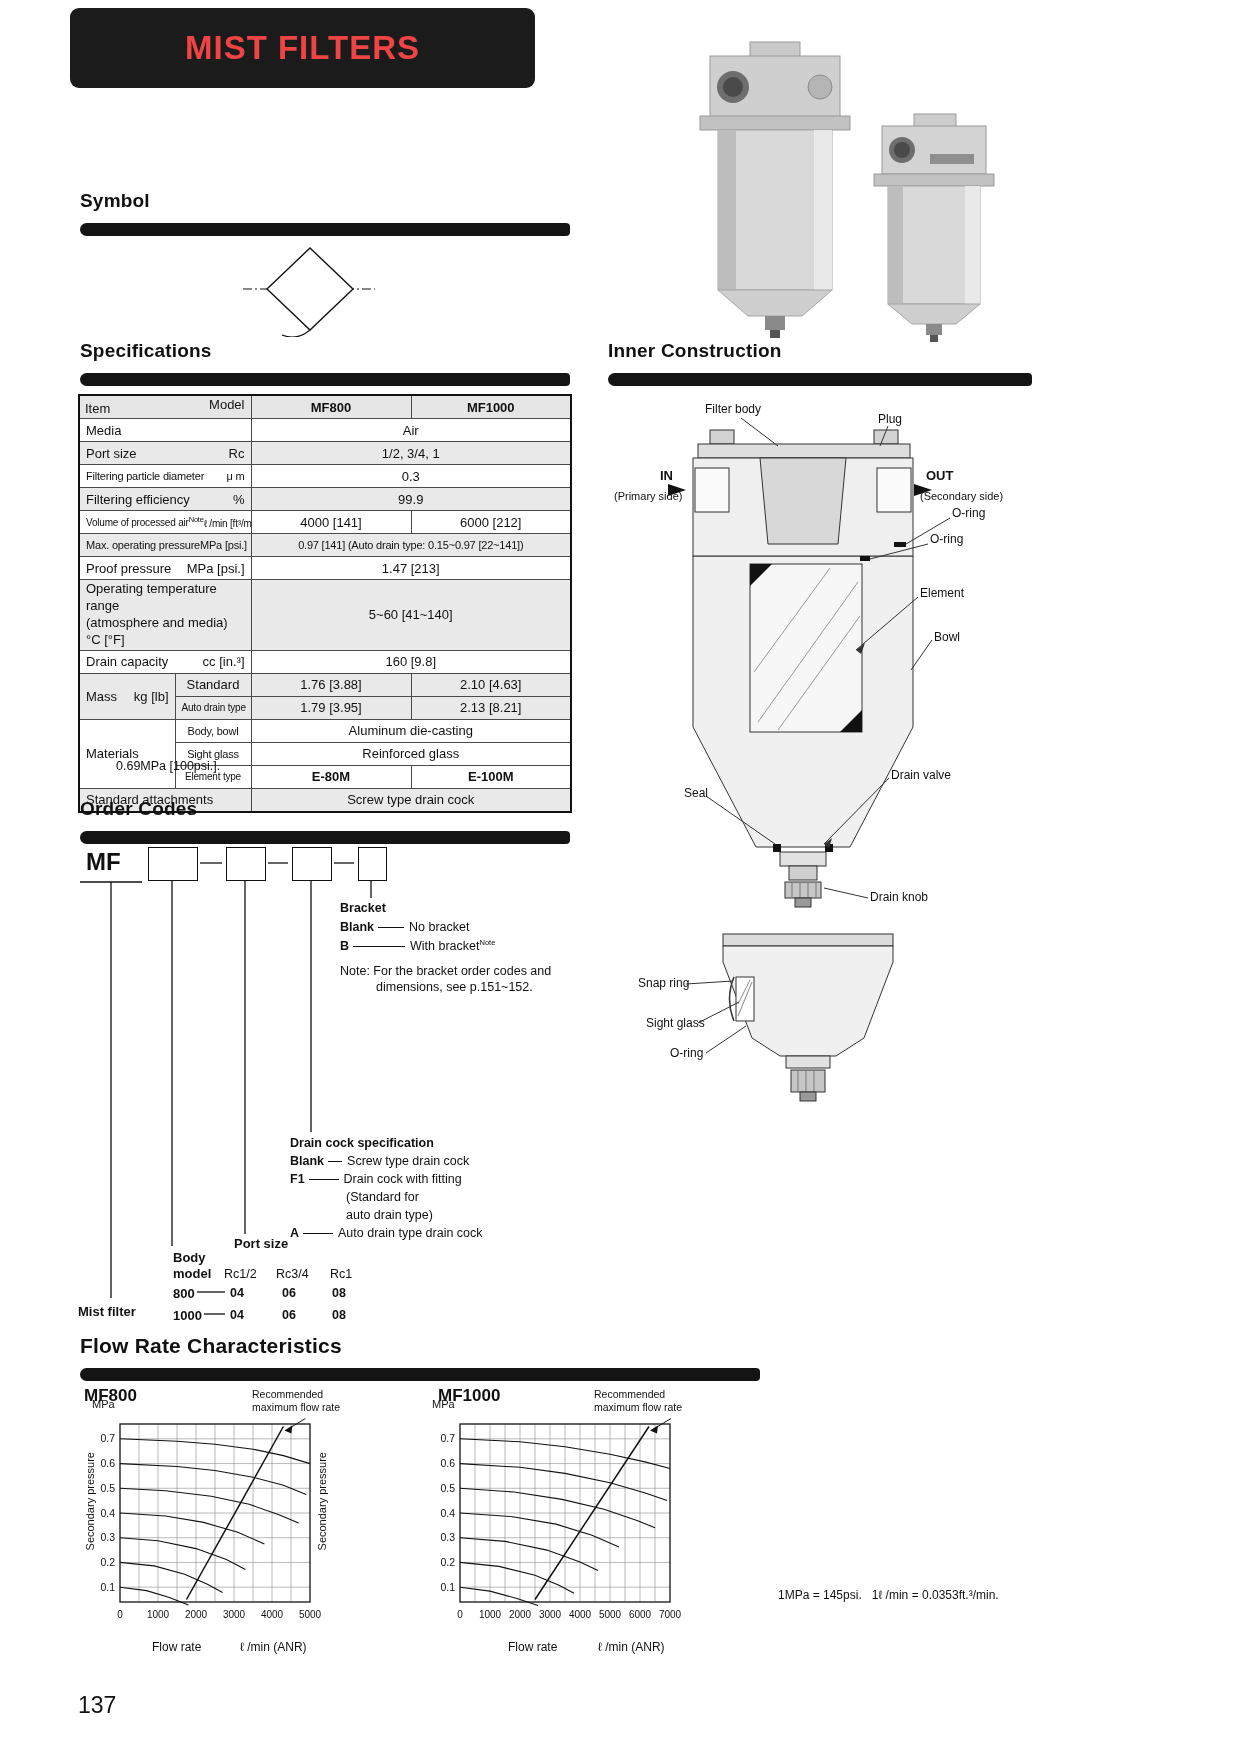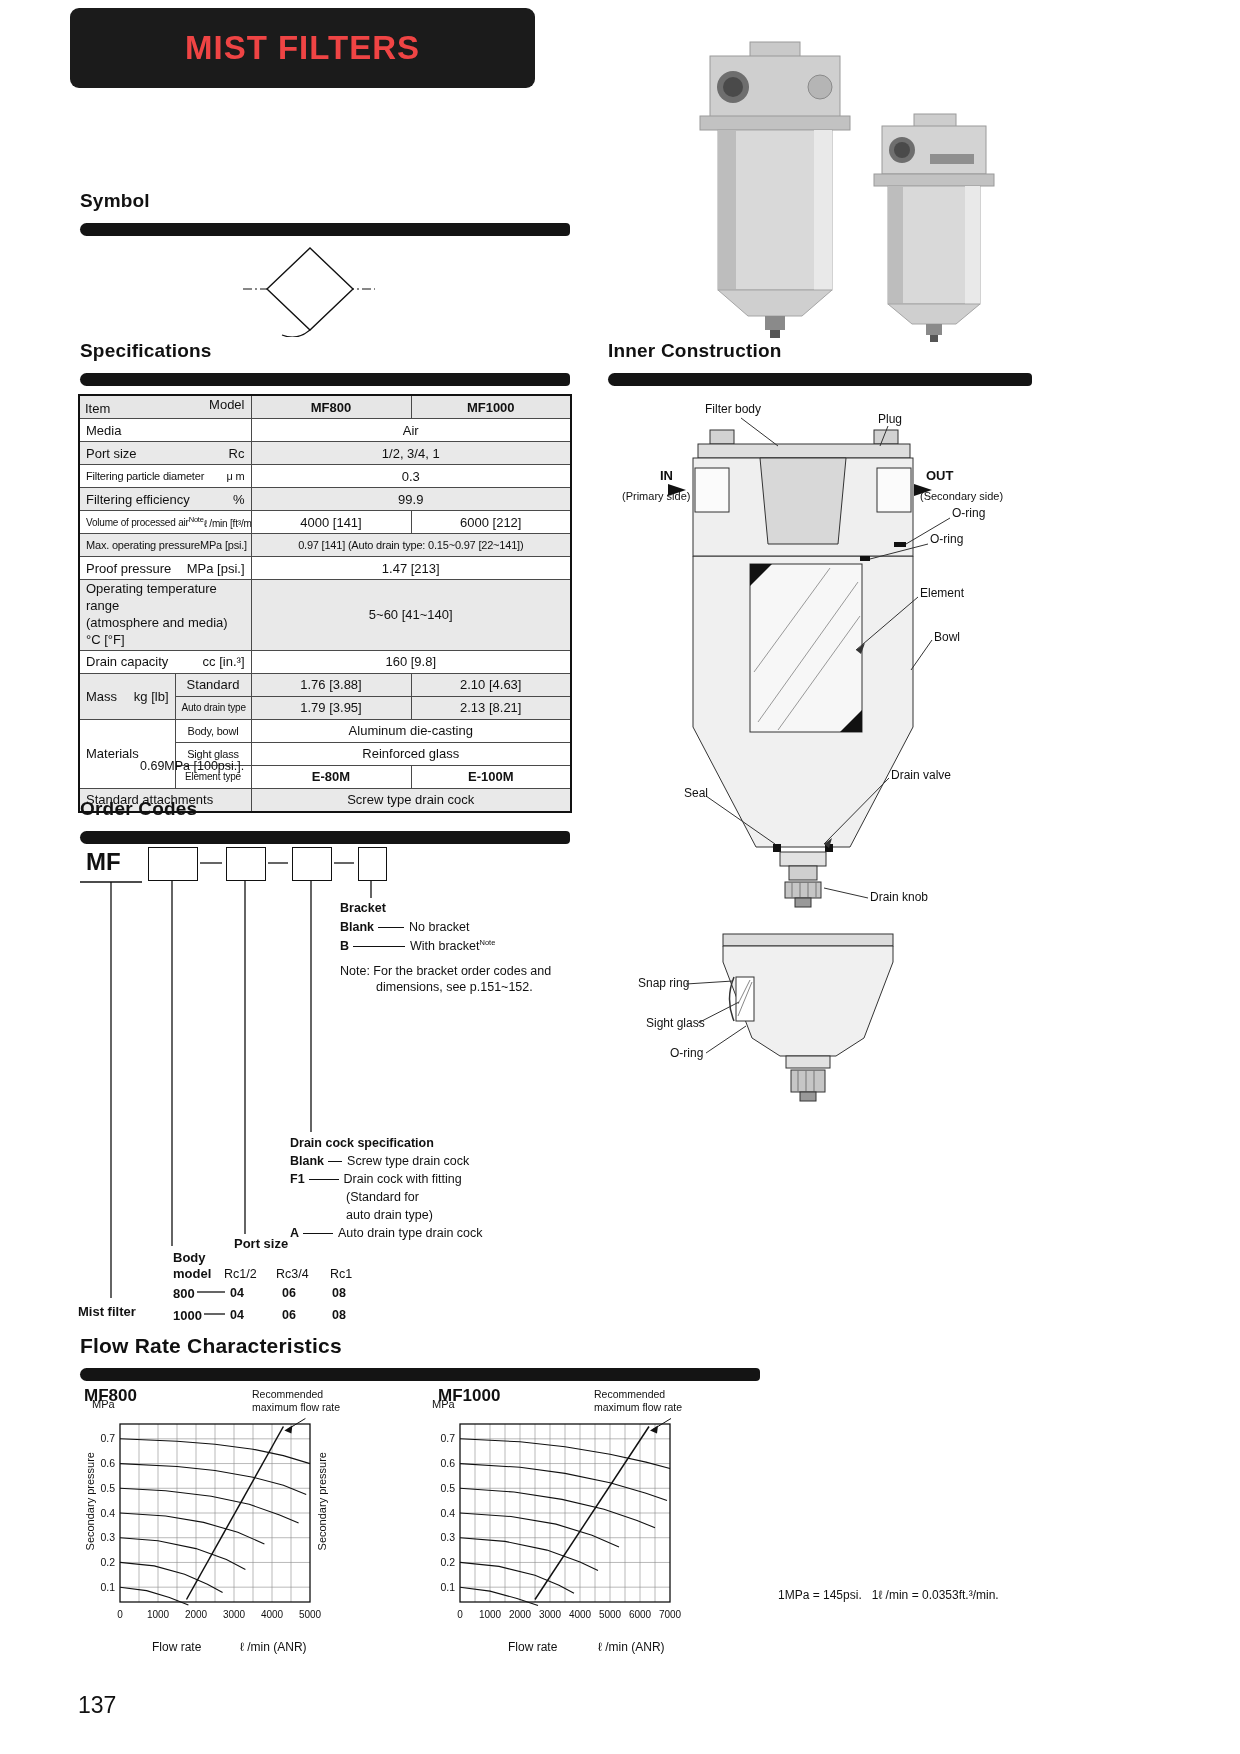--- a/index.html
+++ b/index.html
@@ -298,7 +298,7 @@
     <span class="il" style="left:97px;top:10px">Filter body</span>
     <span class="il" style="left:270px;top:20px">Plug</span>
     <span class="il b" style="left:52px;top:76px;font-size:13px">IN</span>
-    <span class="il" style="left:14px;top:98px;font-size:11px">(Primary side)</span>
+    <span class="il" style="left:6px;top:98px;font-size:11px">(Primary side)</span>
     <span class="il b" style="left:318px;top:76px;font-size:13px">OUT</span>
     <span class="il" style="left:312px;top:98px;font-size:11px">(Secondary side)</span>
     <span class="il" style="left:344px;top:114px">O-ring</span>

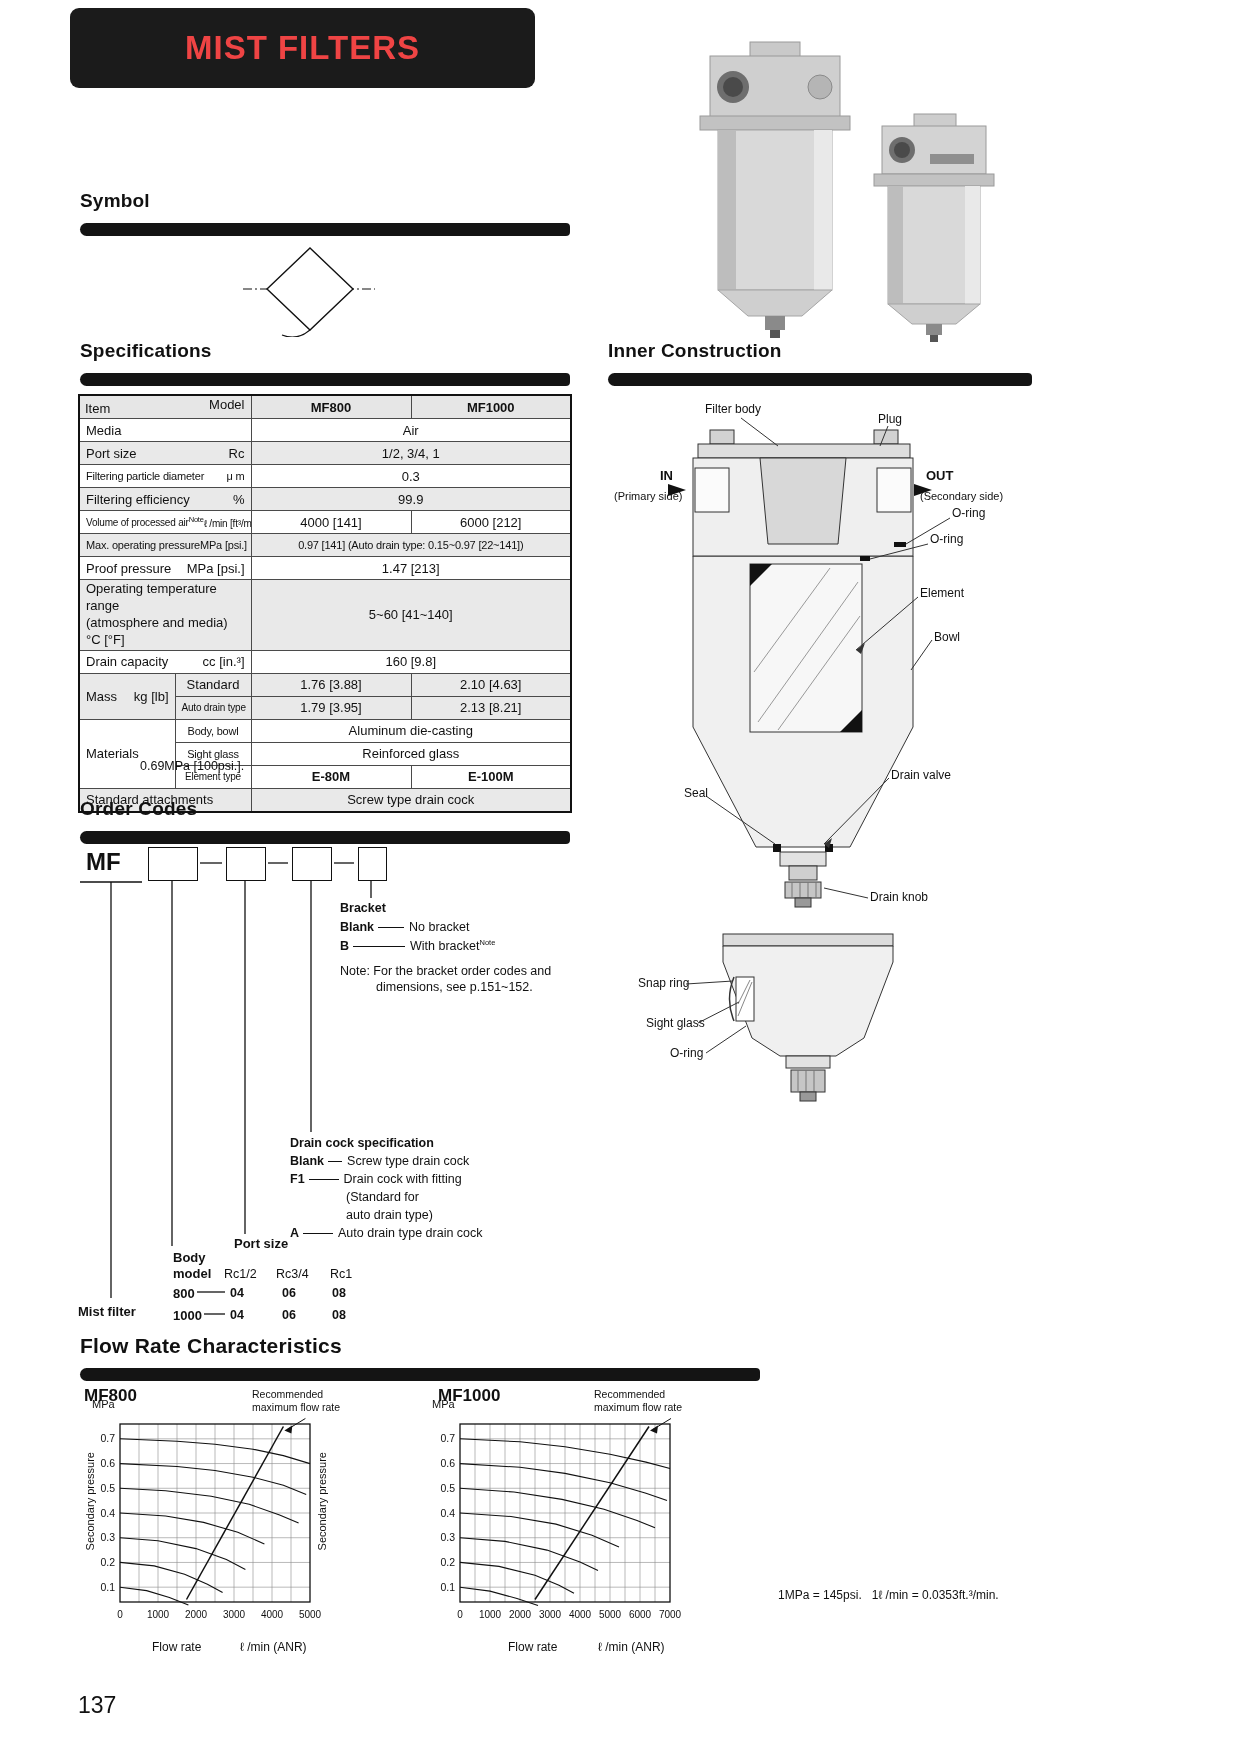--- a/index.html
+++ b/index.html
@@ -226,7 +226,7 @@
     </table>
 
   <div class="abs note" style="left:80px;top:758px;width:505px">
-    <div style="margin-left:60px">0.69MPa [100psi.].</div>
+    <div style="margin-left:36px">0.69MPa [100psi.].</div>
   </div>
 
   <div class="abs h2" style="left:608px;top:340px">Inner Construction</div>

